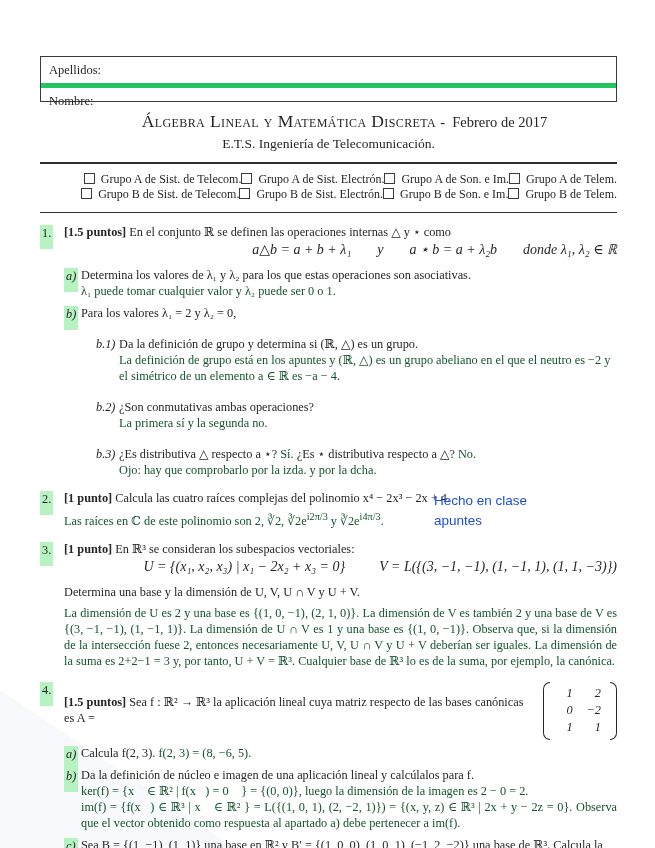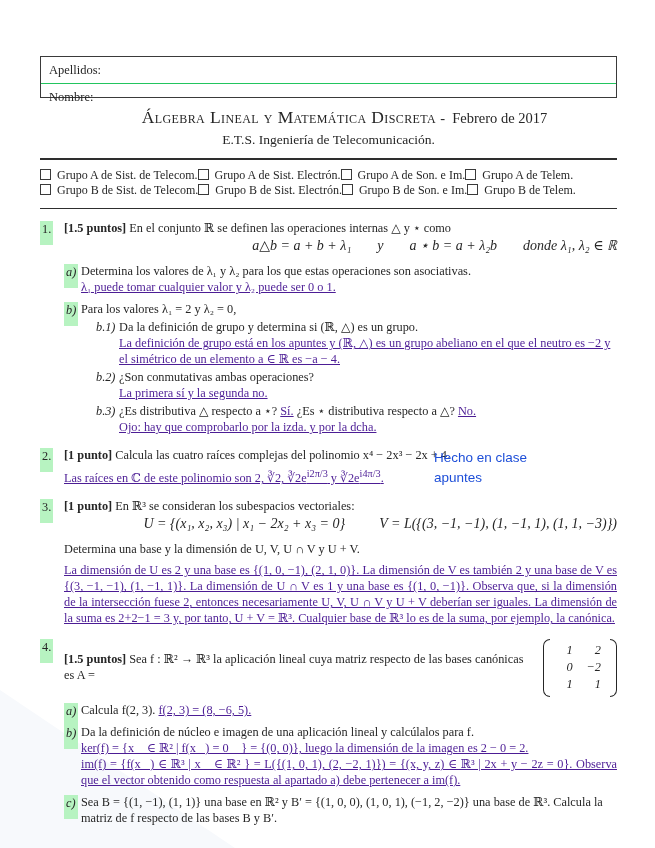--- a/index.html
+++ b/index.html
@@ -12,7 +12,7 @@
 
   
   .hdr-table{border:1.4px solid #3a3a3a;font-size:12.5px;}
-  .hdr-row{display:flex;border-top:1px solid #22c55e;}
+  .hdr-row{display:flex;border-top:5px solid #22c55e;}
   .hdr-row:first-child{border-top:none;}
   .hdr-cell{padding:6px 8px 7px;height:13px;}
   .cell-nombre{width:66%;box-sizing:border-box;}

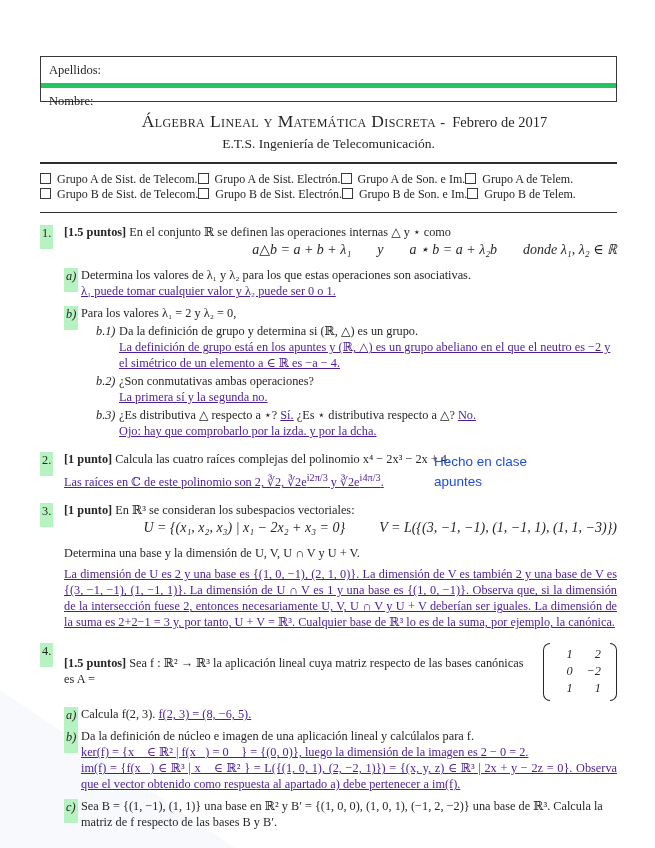--- a/index.html
+++ b/index.html
@@ -26,7 +26,7 @@
   .rule{border:none;height:1.6px;background:#2e2e2e;margin:10px 0 0;}
 
   .groups{font-size:12px;margin-top:8px;}
-  .group-row{display:flex;justify-content:flex-start;margin-top:0;}
+  .group-row{display:flex;justify-content:flex-end;margin-top:0;}
   .group-item{white-space:nowrap;}
   .cbx{display:inline-block;width:9px;height:9px;border:1.2px solid #3a3a3a;
        margin-right:6px;vertical-align:-1px;background:#fff;}

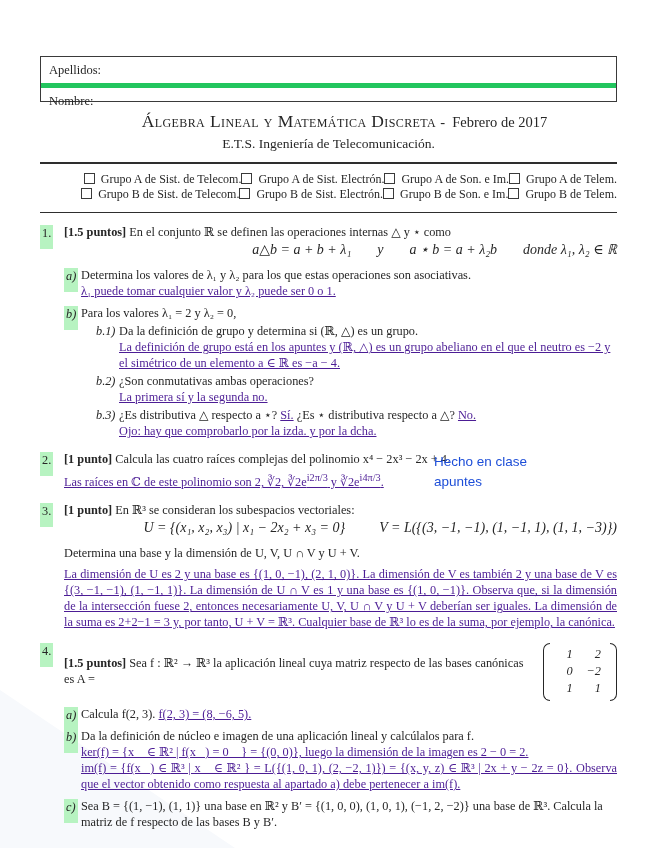--- a/index.html
+++ b/index.html
@@ -37,7 +37,7 @@
   .q-num{position:absolute;left:0;top:0;}
   .hl{background:#b7f3c1;display:inline-block;padding:1px 2px 7px;margin-bottom:-7px;}
   .pts{font-weight:bold;}
-  .ans{color:#4c1d95;text-decoration:underline;}
+  .ans{color:#14532d;}
   .formula{text-align:right;font-style:italic;margin:0 0 9px;font-size:14px;}
   .formula-sp{display:inline-block;width:26px;}
   .sub{position:relative;padding-left:17px;margin-top:6px;}

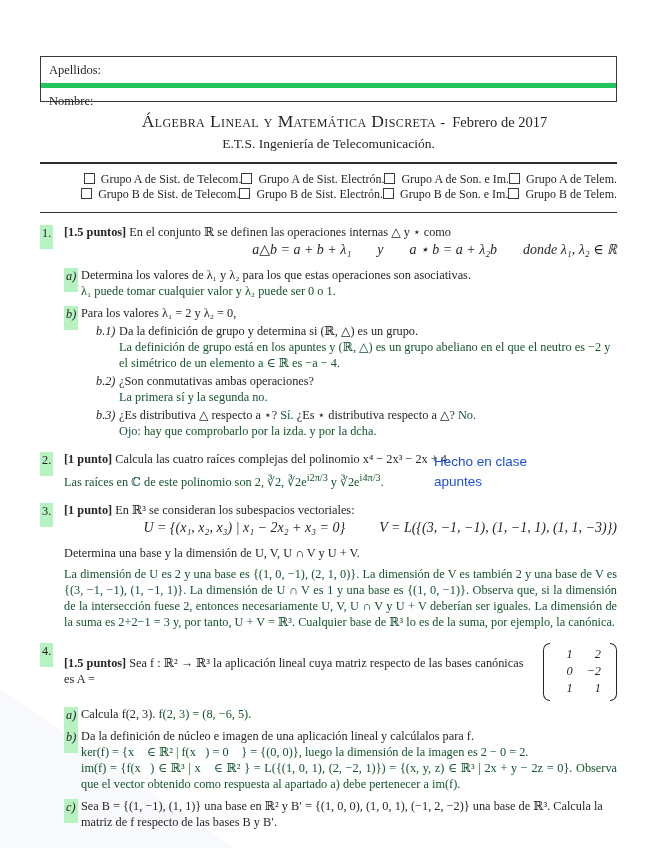--- a/index.html
+++ b/index.html
@@ -42,7 +42,7 @@
   .formula-sp{display:inline-block;width:26px;}
   .sub{position:relative;padding-left:17px;margin-top:6px;}
   .sub-label{position:absolute;left:0;top:0;font-style:italic;}
-  .sub2{position:relative;padding-left:23px;margin-top:2px;margin-left:15px;}
+  .sub2{position:relative;padding-left:23px;margin-top:15px;margin-left:15px;}
   .sub2-label{position:absolute;left:0;top:0;font-style:italic;}
   .answer-block{text-align:justify;}
   .annotation{position:absolute;left:394px;top:0;width:160px;

